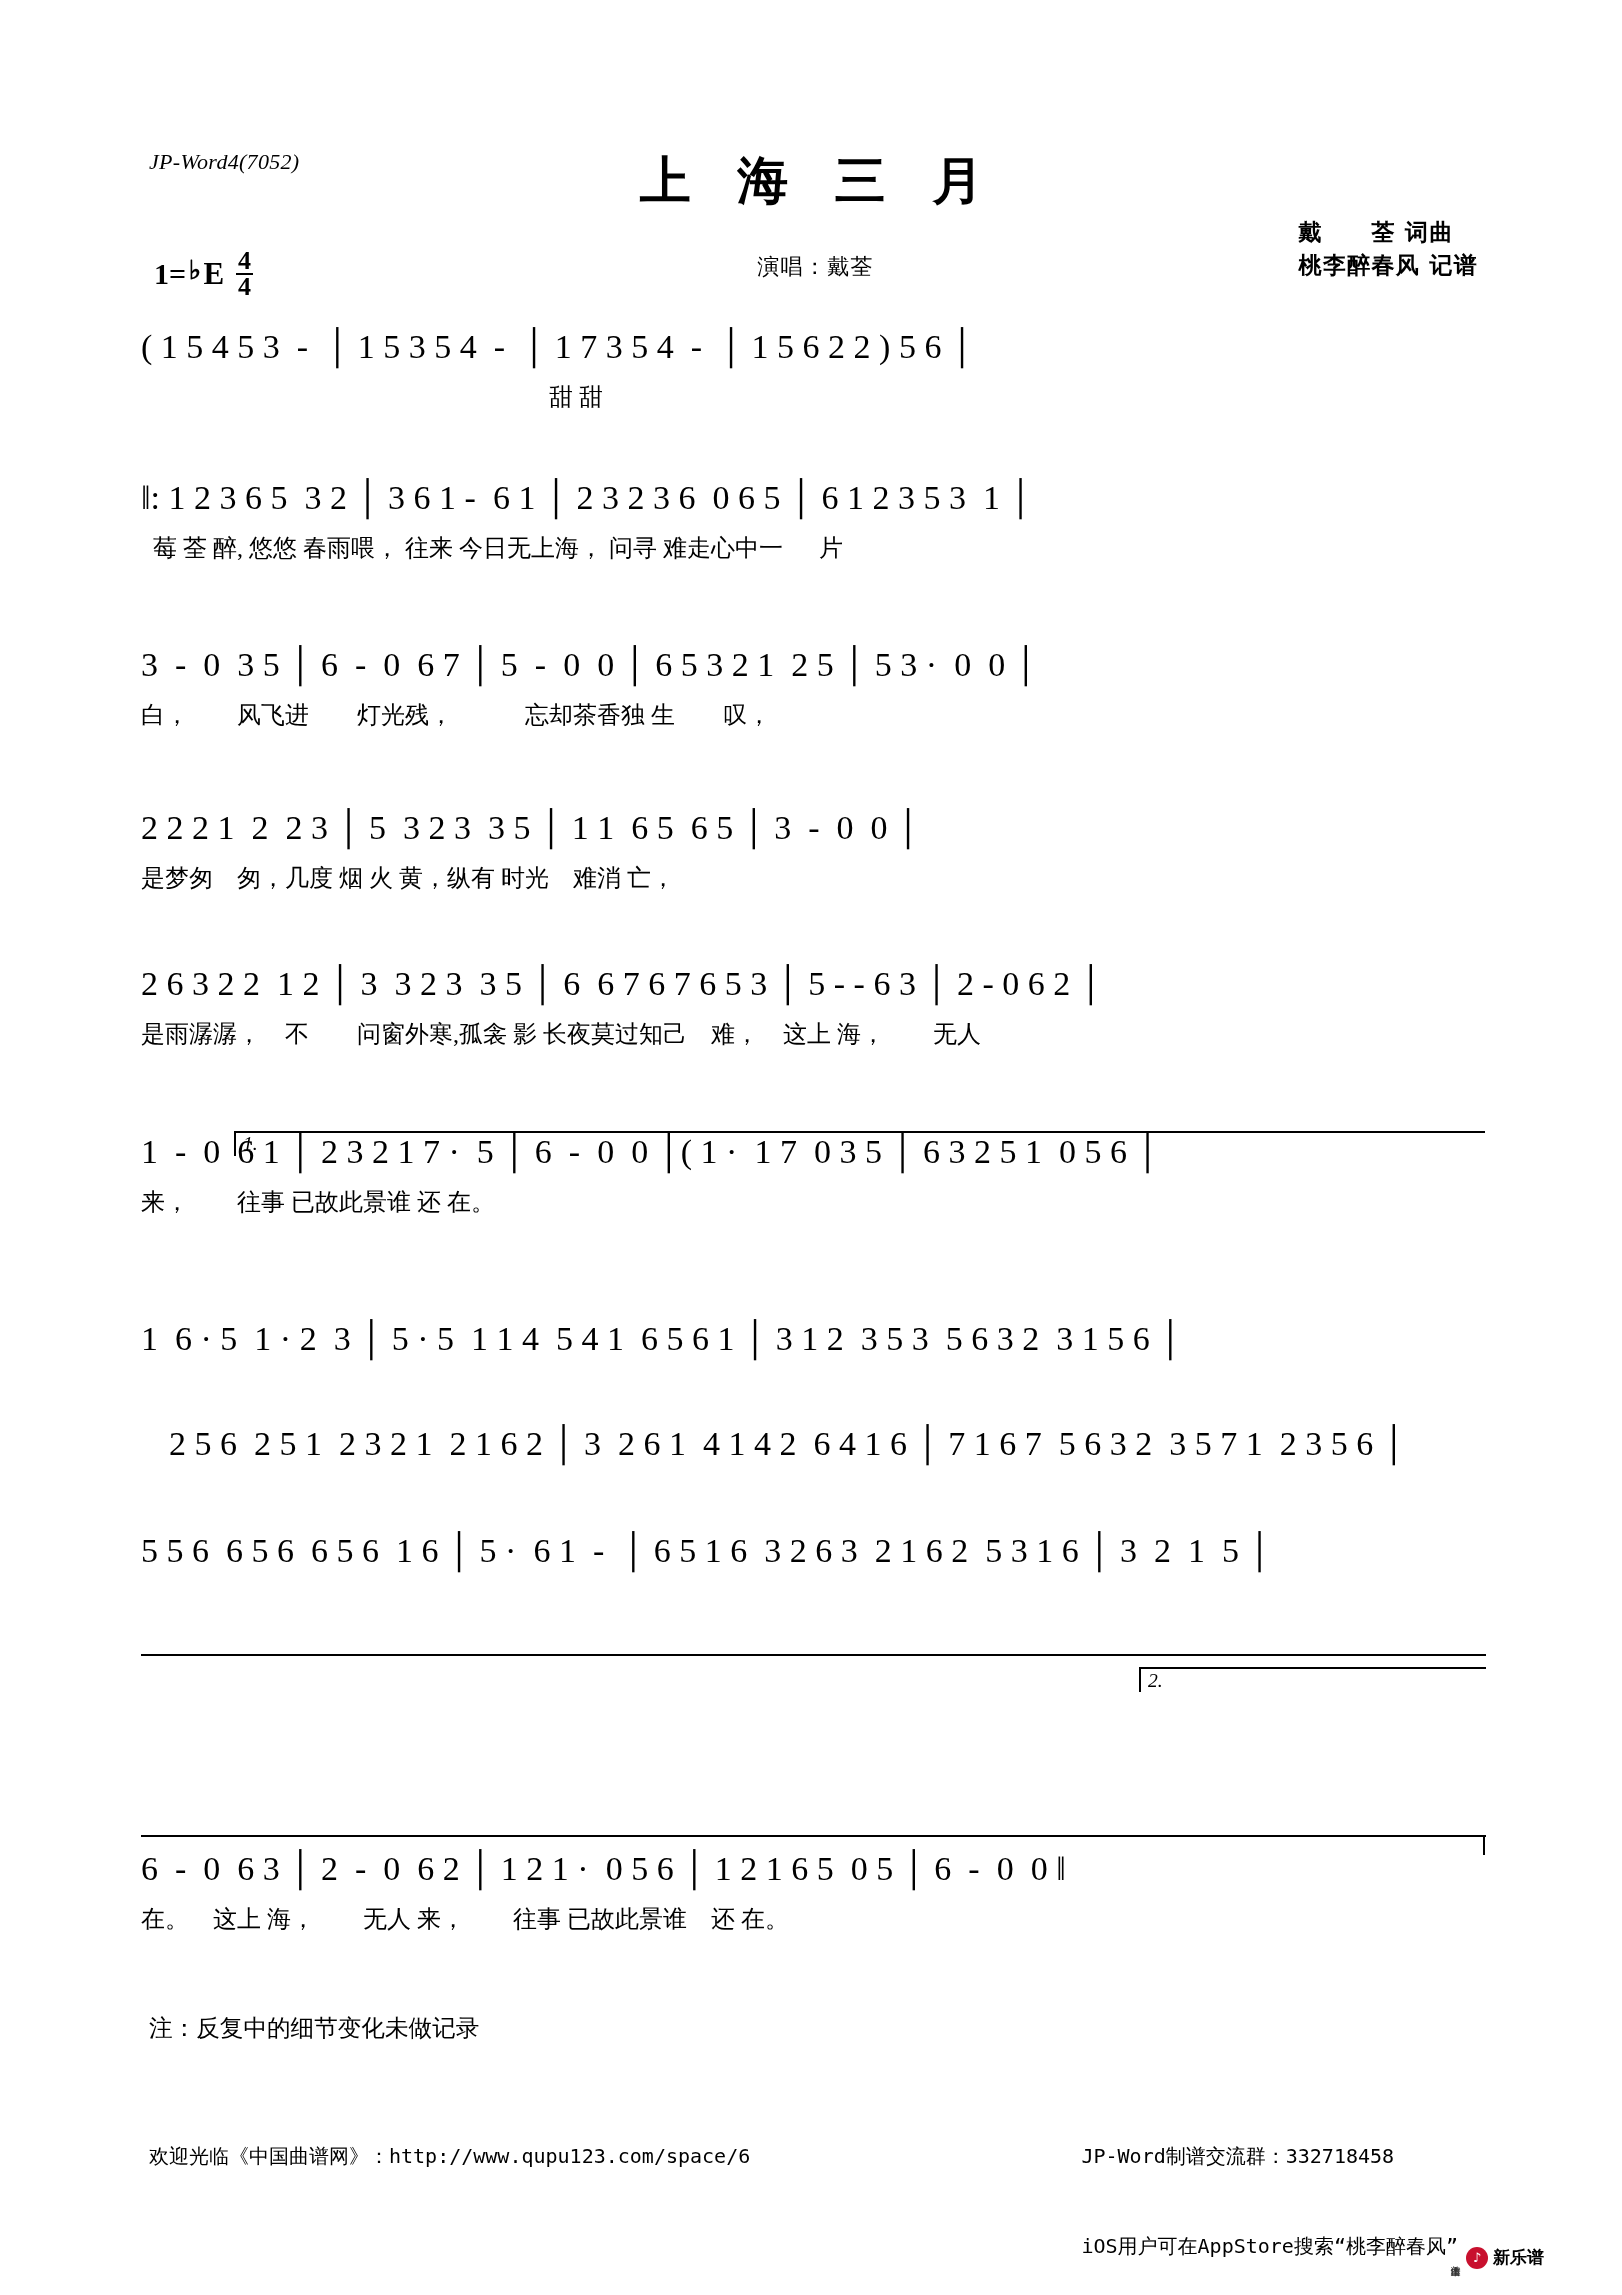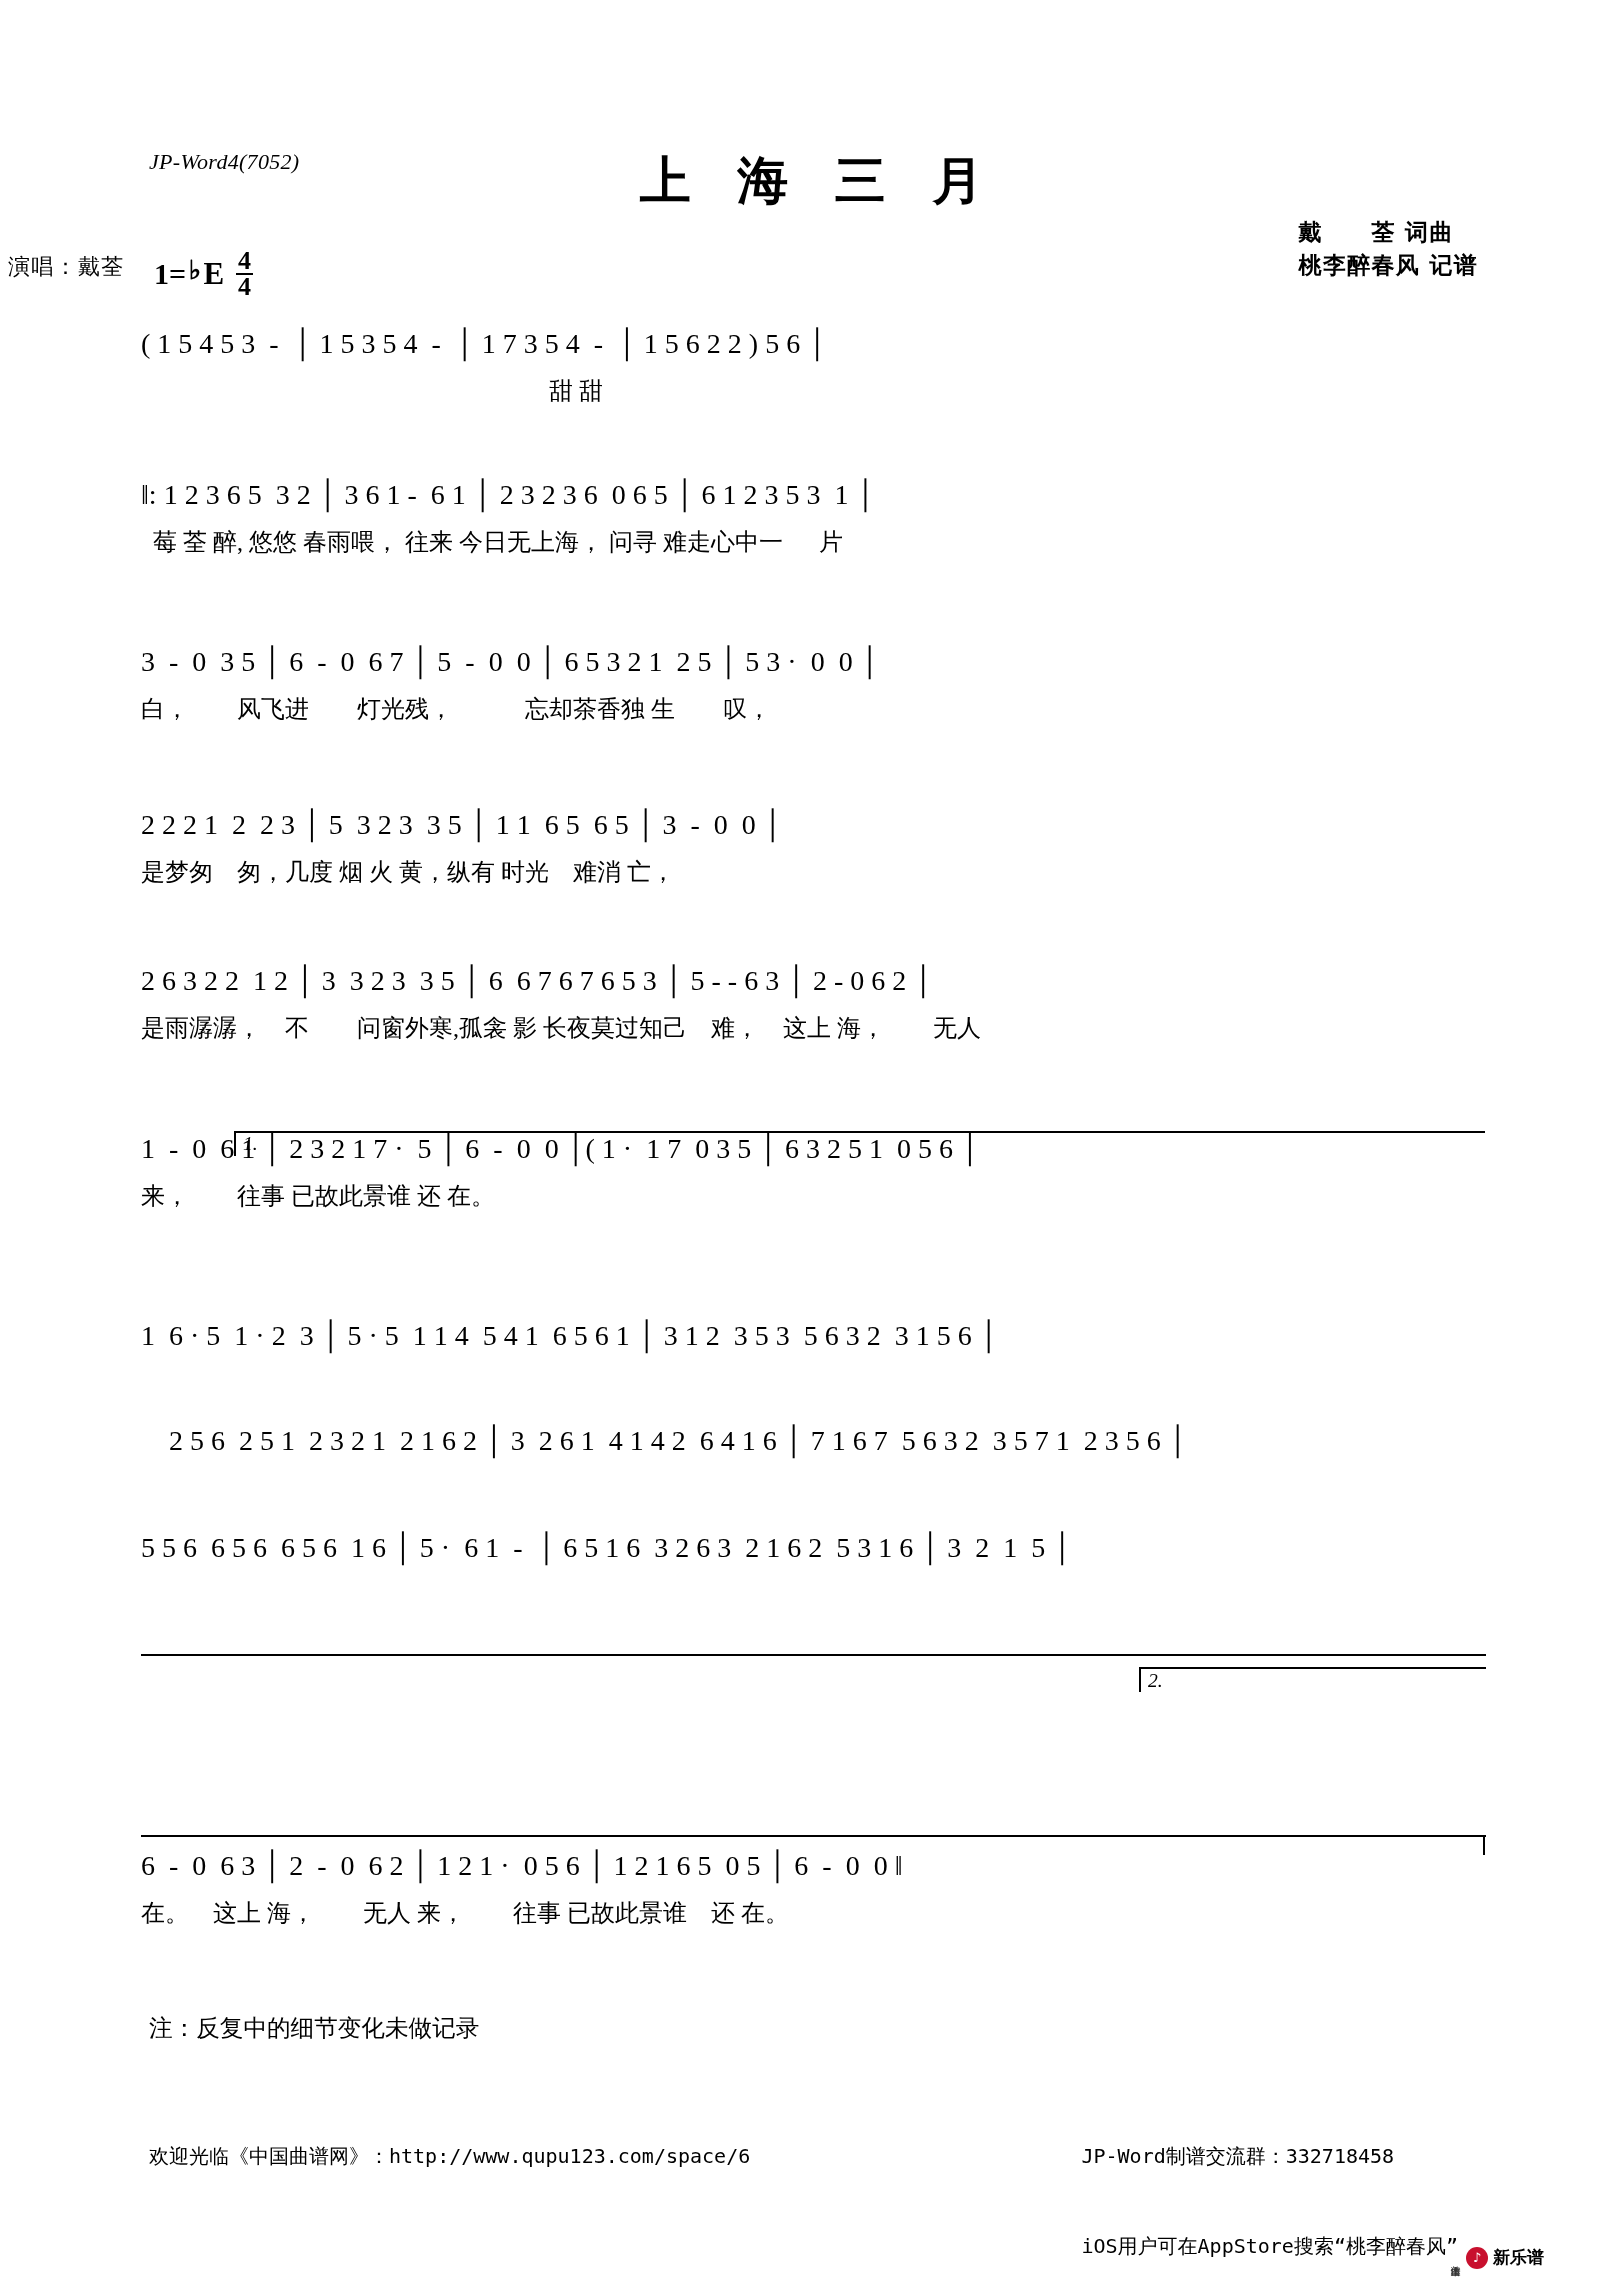--- a/index.html
+++ b/index.html
@@ -50,7 +50,7 @@
     left: 8px;
     right: 0;
     top: 252px;
-    text-align: left;
+    text-align: center;
     font-family: "DejaVu Sans", sans-serif;
     font-size: 22px;
     letter-spacing: 1.3px;

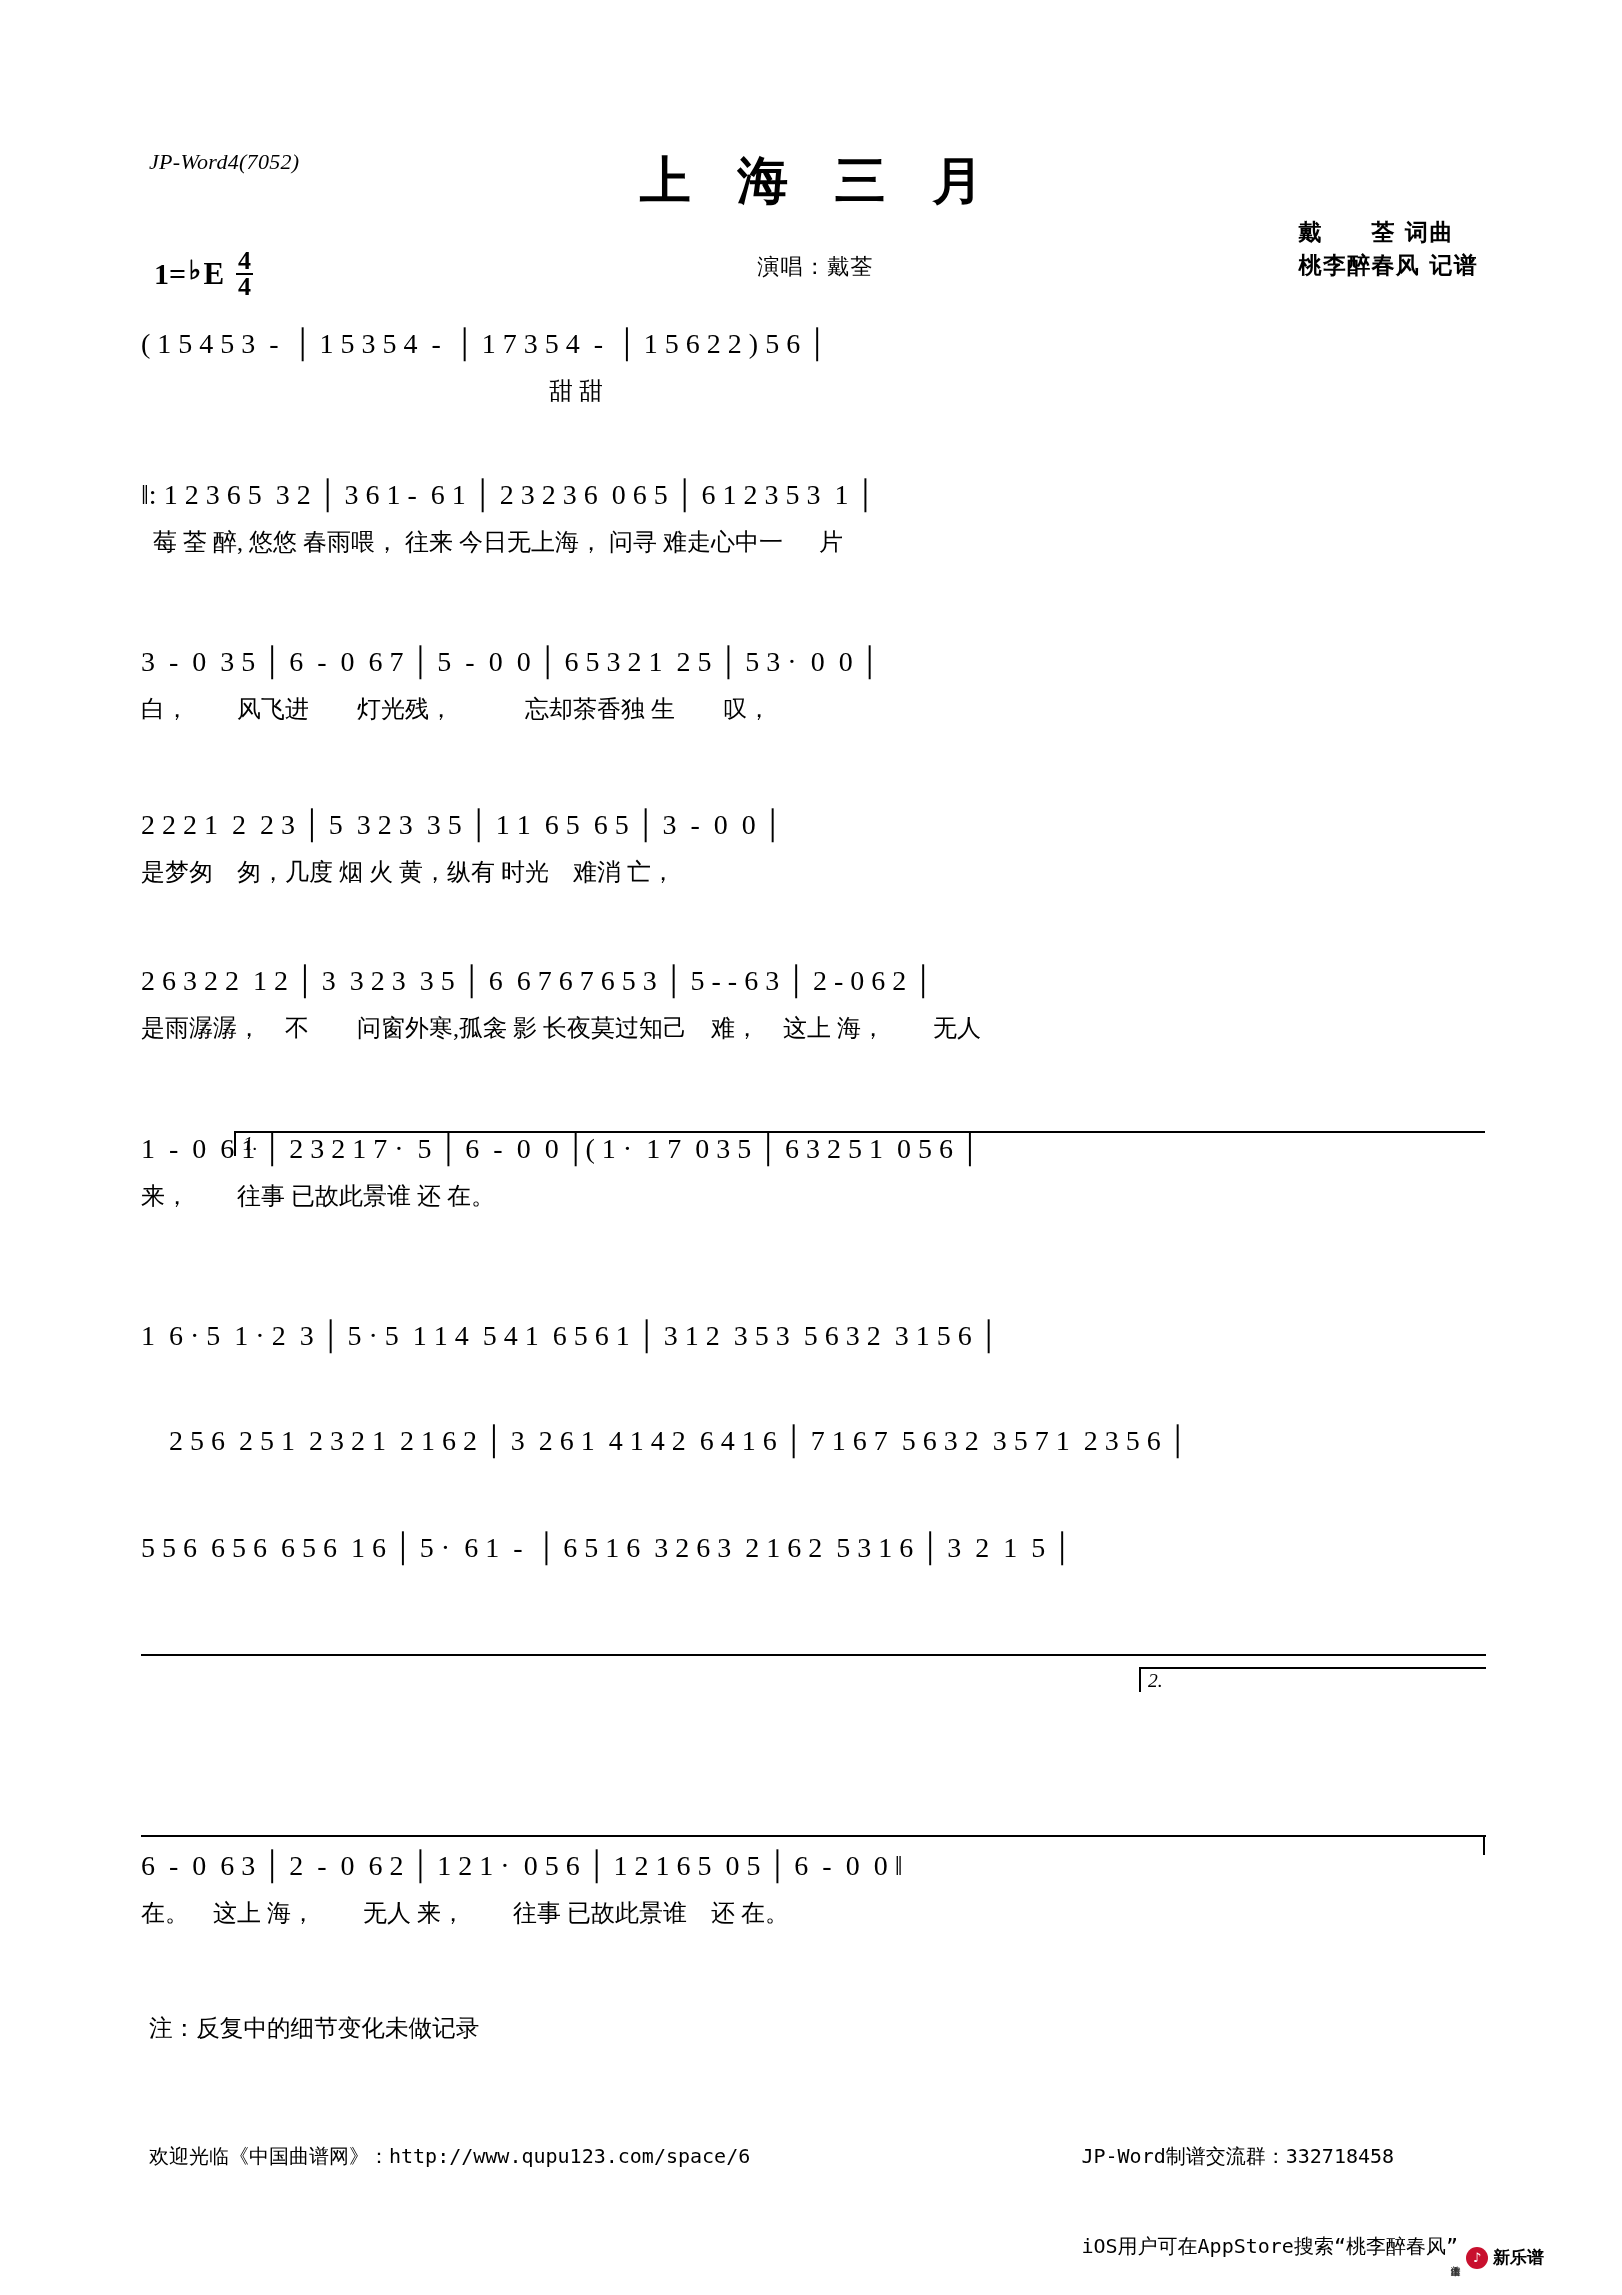--- a/index.html
+++ b/index.html
@@ -100,7 +100,7 @@
     font-family: "Liberation Serif", serif;
   }
   .notes {
-    font-size: 28px;
+    font-size: 34px;
     letter-spacing: 0px;
     white-space: pre;
     line-height: 1.0;

